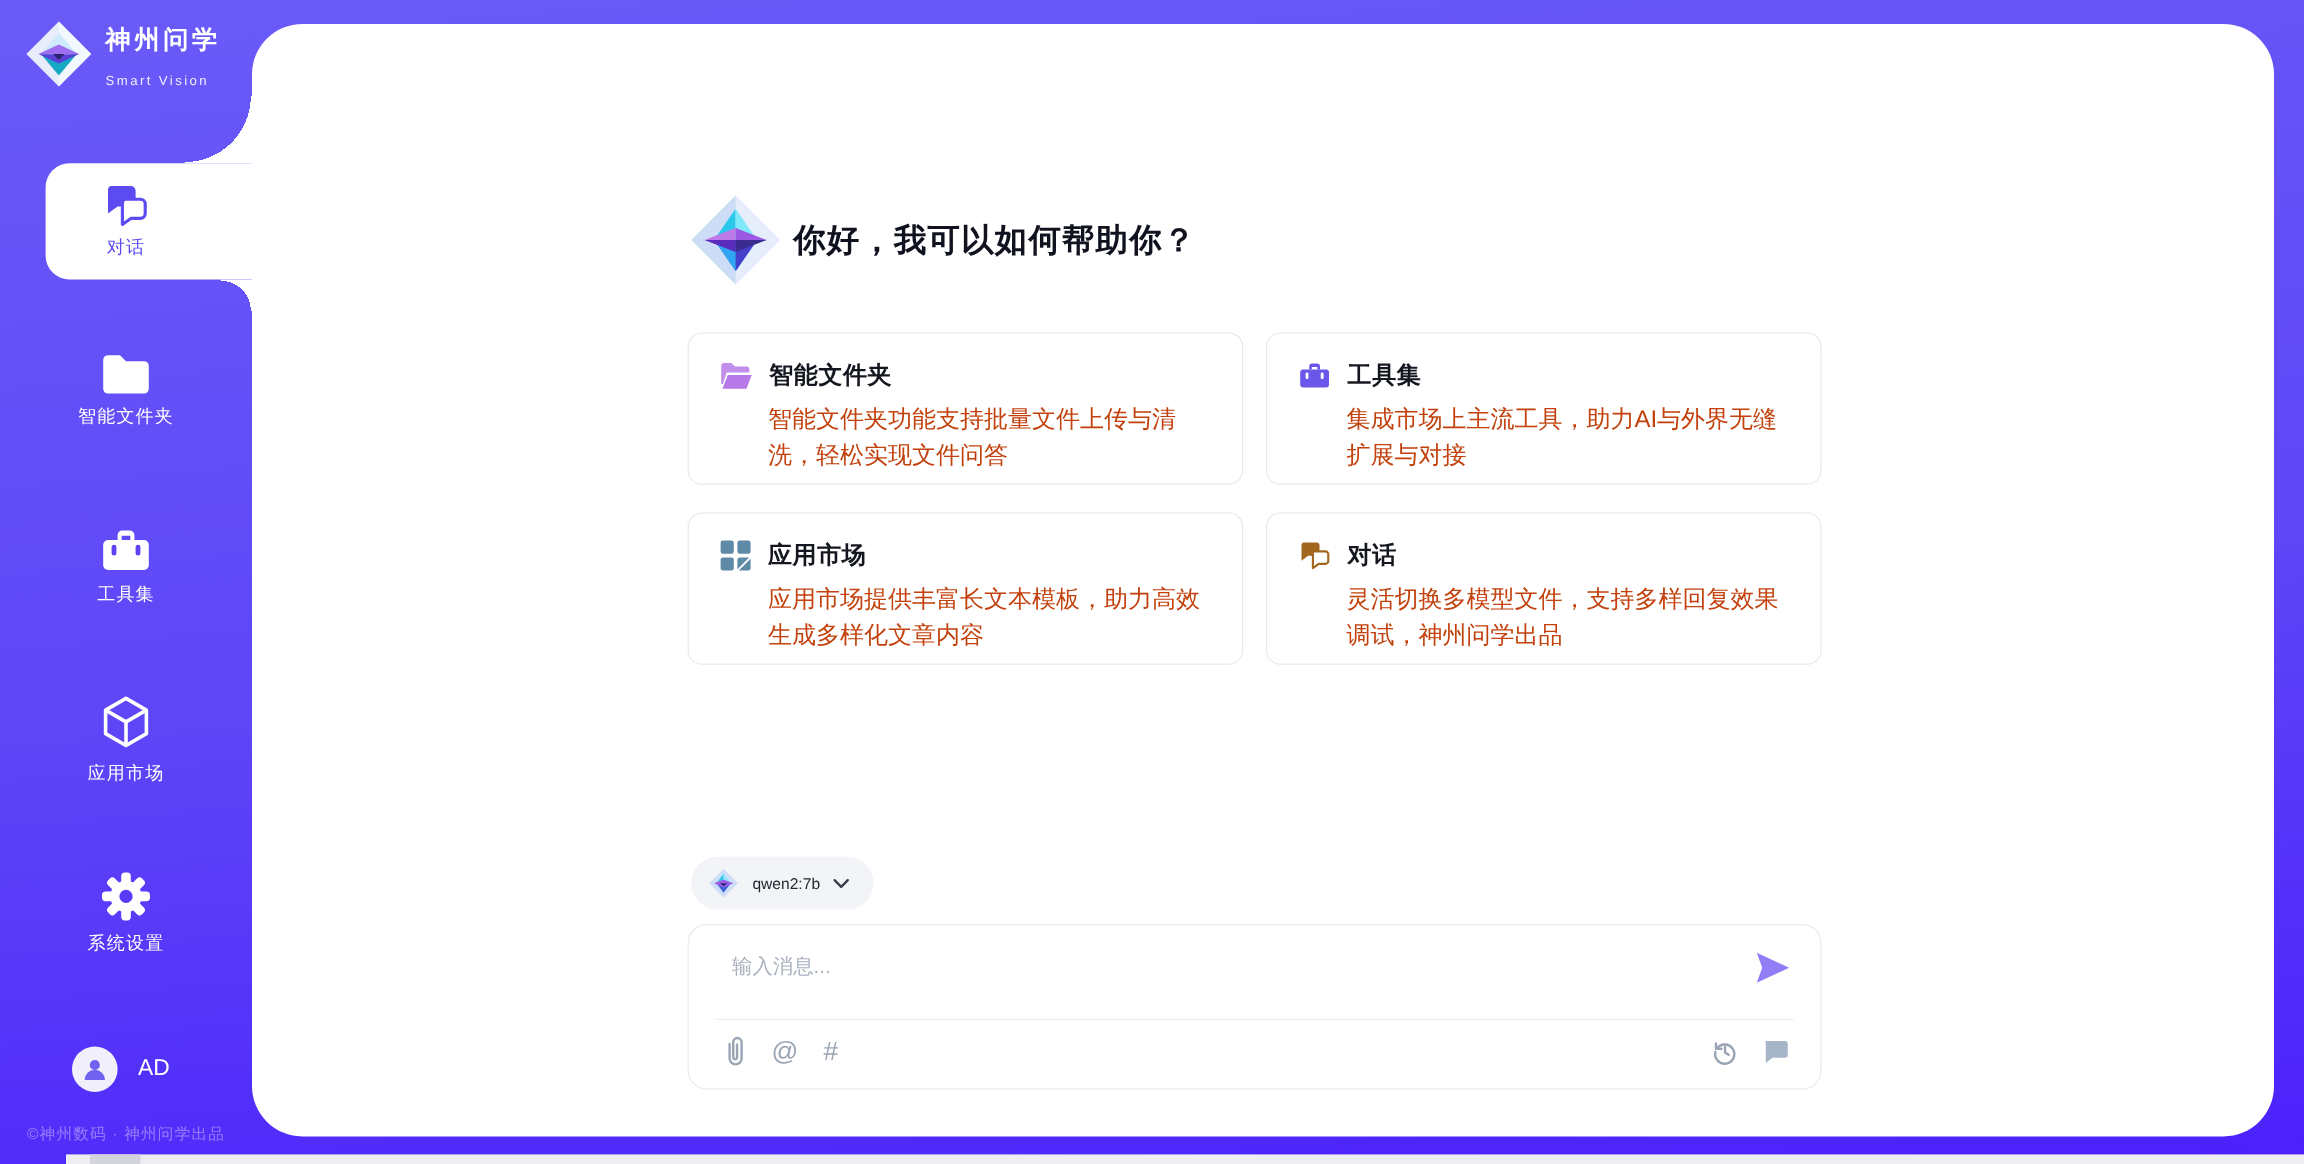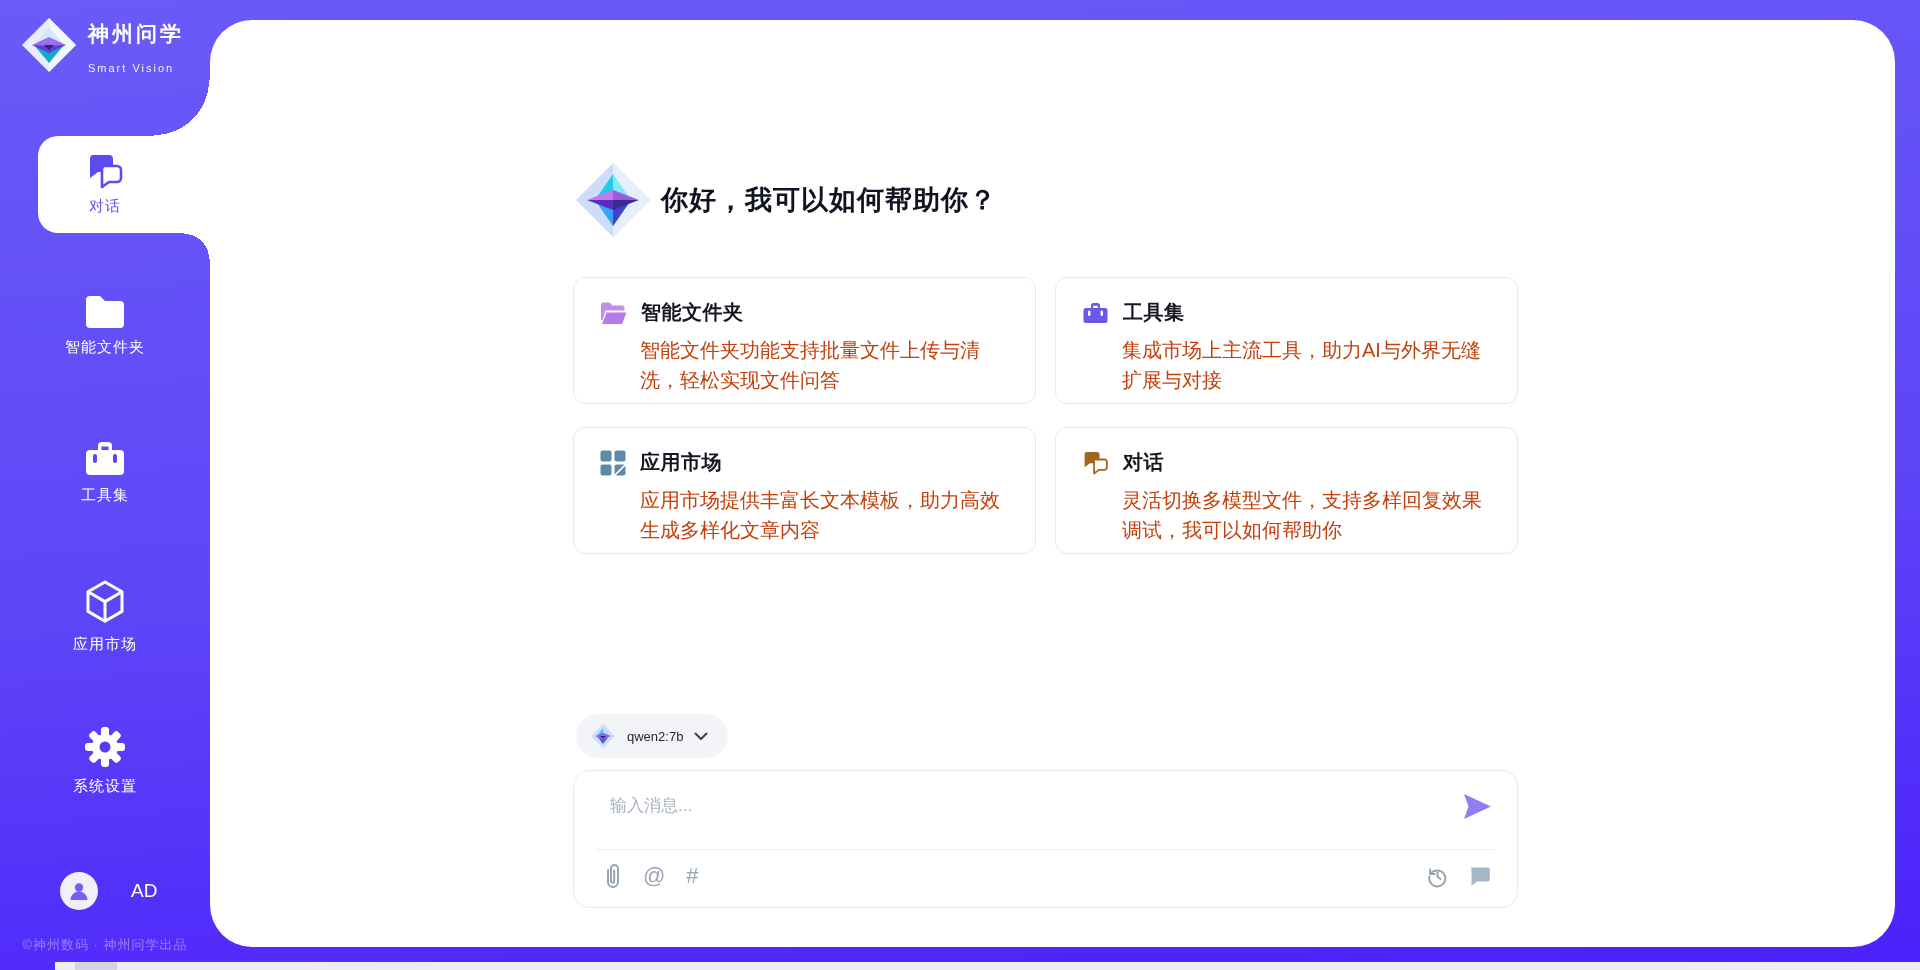--- a/index.html
+++ b/index.html
@@ -216,7 +216,7 @@
         </svg>
         <span class="card-title">对话</span>
       </div>
-      <p class="card-desc">灵活切换多模型文件，支持多样回复效果调试，我可以如何帮助你</p>
+      <p class="card-desc">灵活切换多模型文件，支持多样回复效果调试，神州问学出品</p>
     </div>
 
     <div class="model-pill">

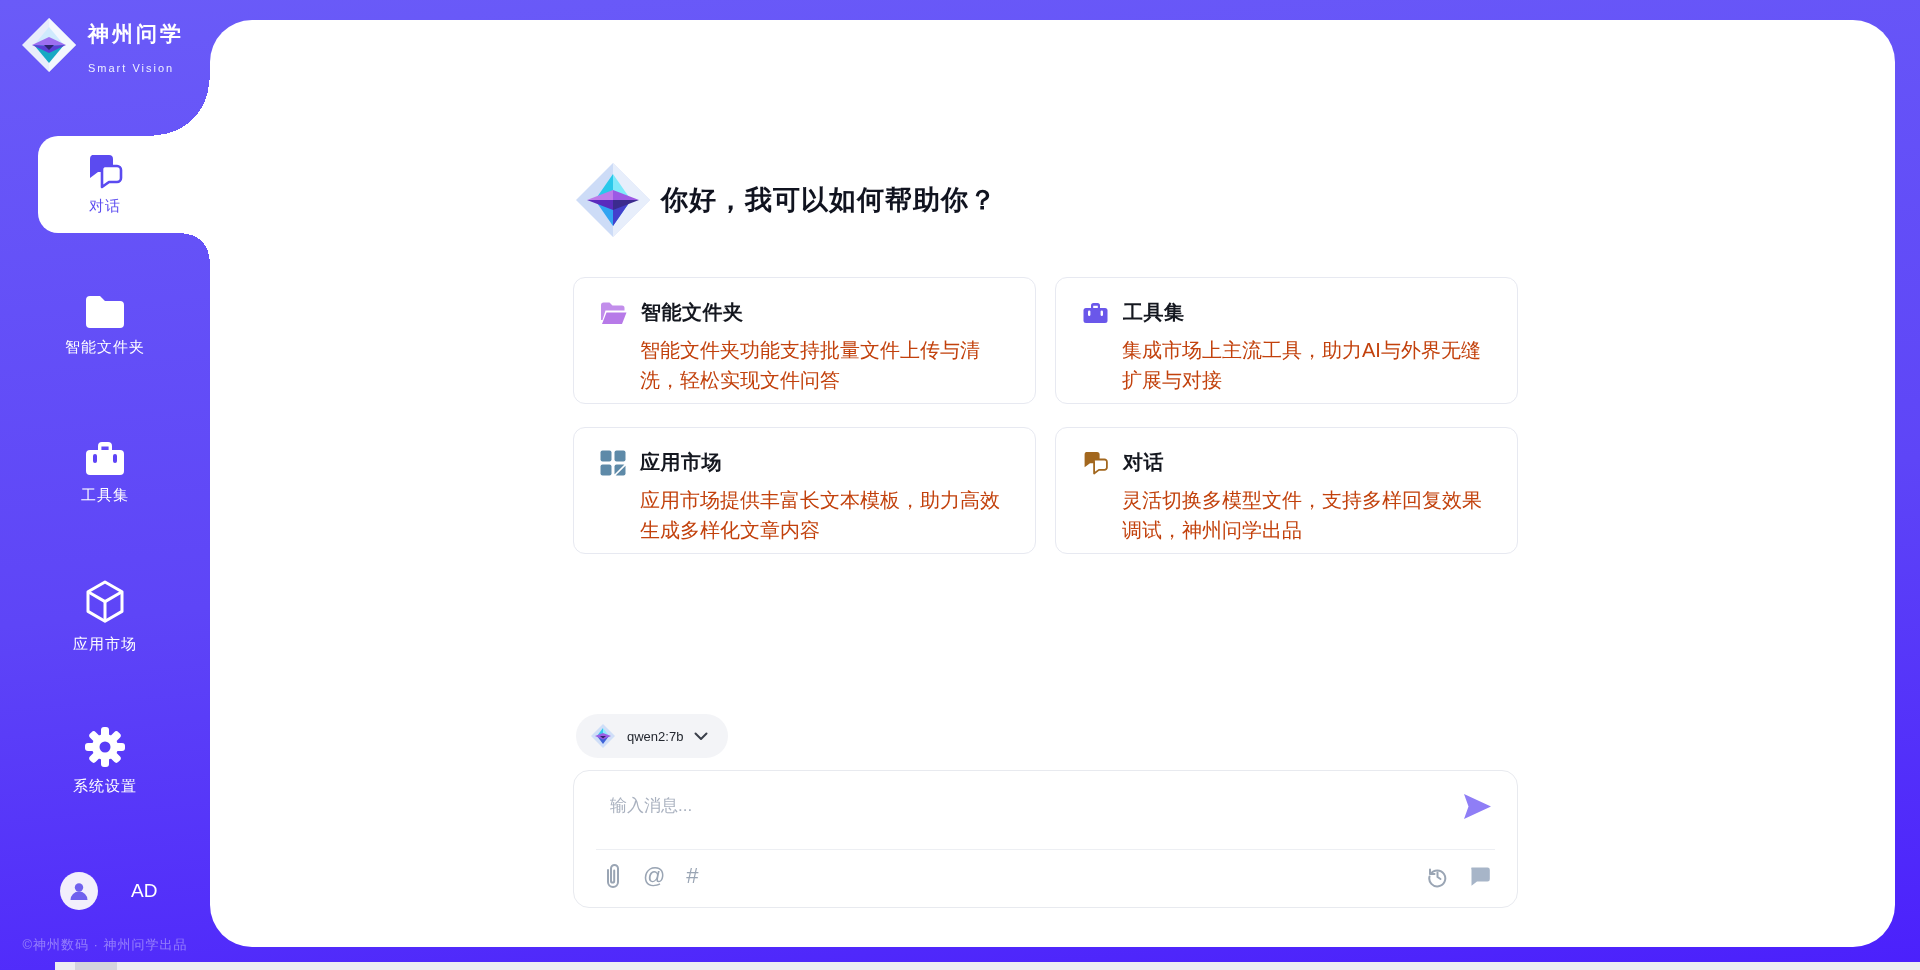--- a/index.html
+++ b/index.html
@@ -27,7 +27,7 @@
   .nav-tools{top:437px;}
   .nav-market{top:578px;}
   .nav-settings{top:724px;}
-  .user-row{position:absolute;left:60px;top:872px;display:flex;align-items:center;gap:33px;cursor:pointer;}
+  .user-row{position:absolute;left:60px;top:872px;display:flex;align-items:center;gap:17px;cursor:pointer;}
   .avatar{width:38px;height:38px;border-radius:50%;background:#f2effc;display:flex;align-items:center;justify-content:center;}
   .user-name{color:#fff;font-size:19px;}
   .side-footer{position:absolute;left:0;top:936px;width:210px;text-align:center;font-size:13px;color:rgba(255,255,255,.38);letter-spacing:1px;}

